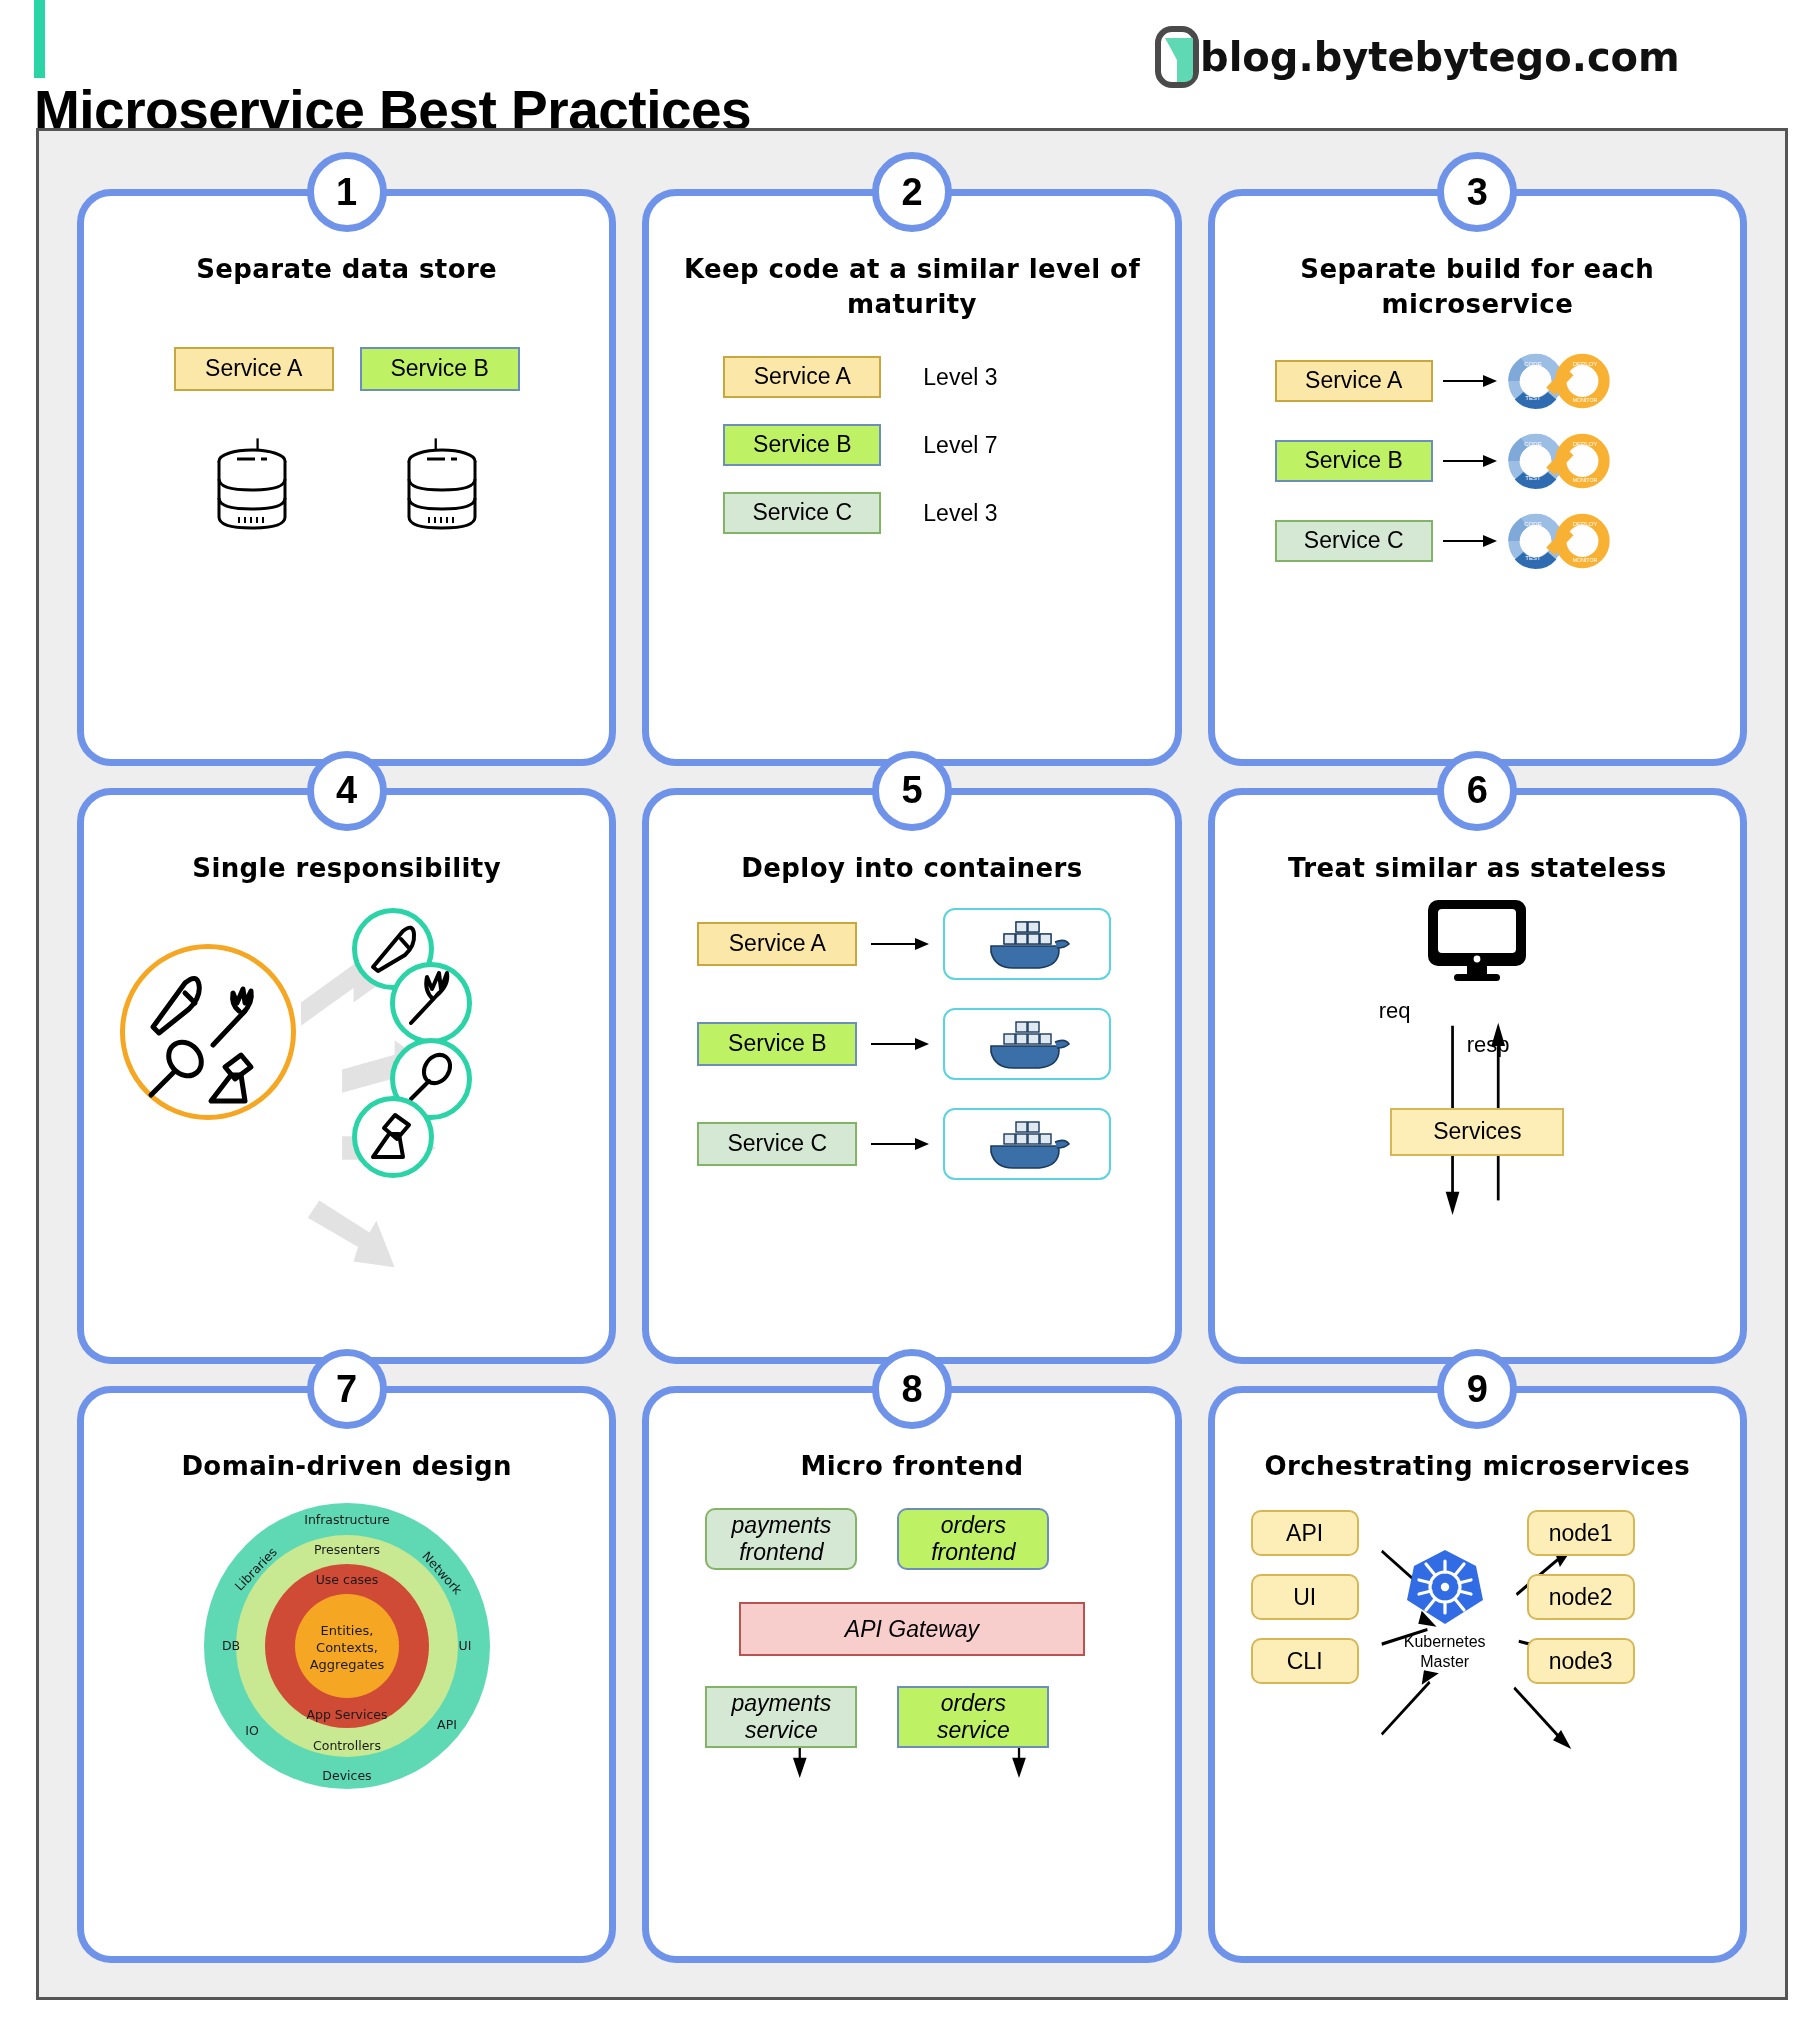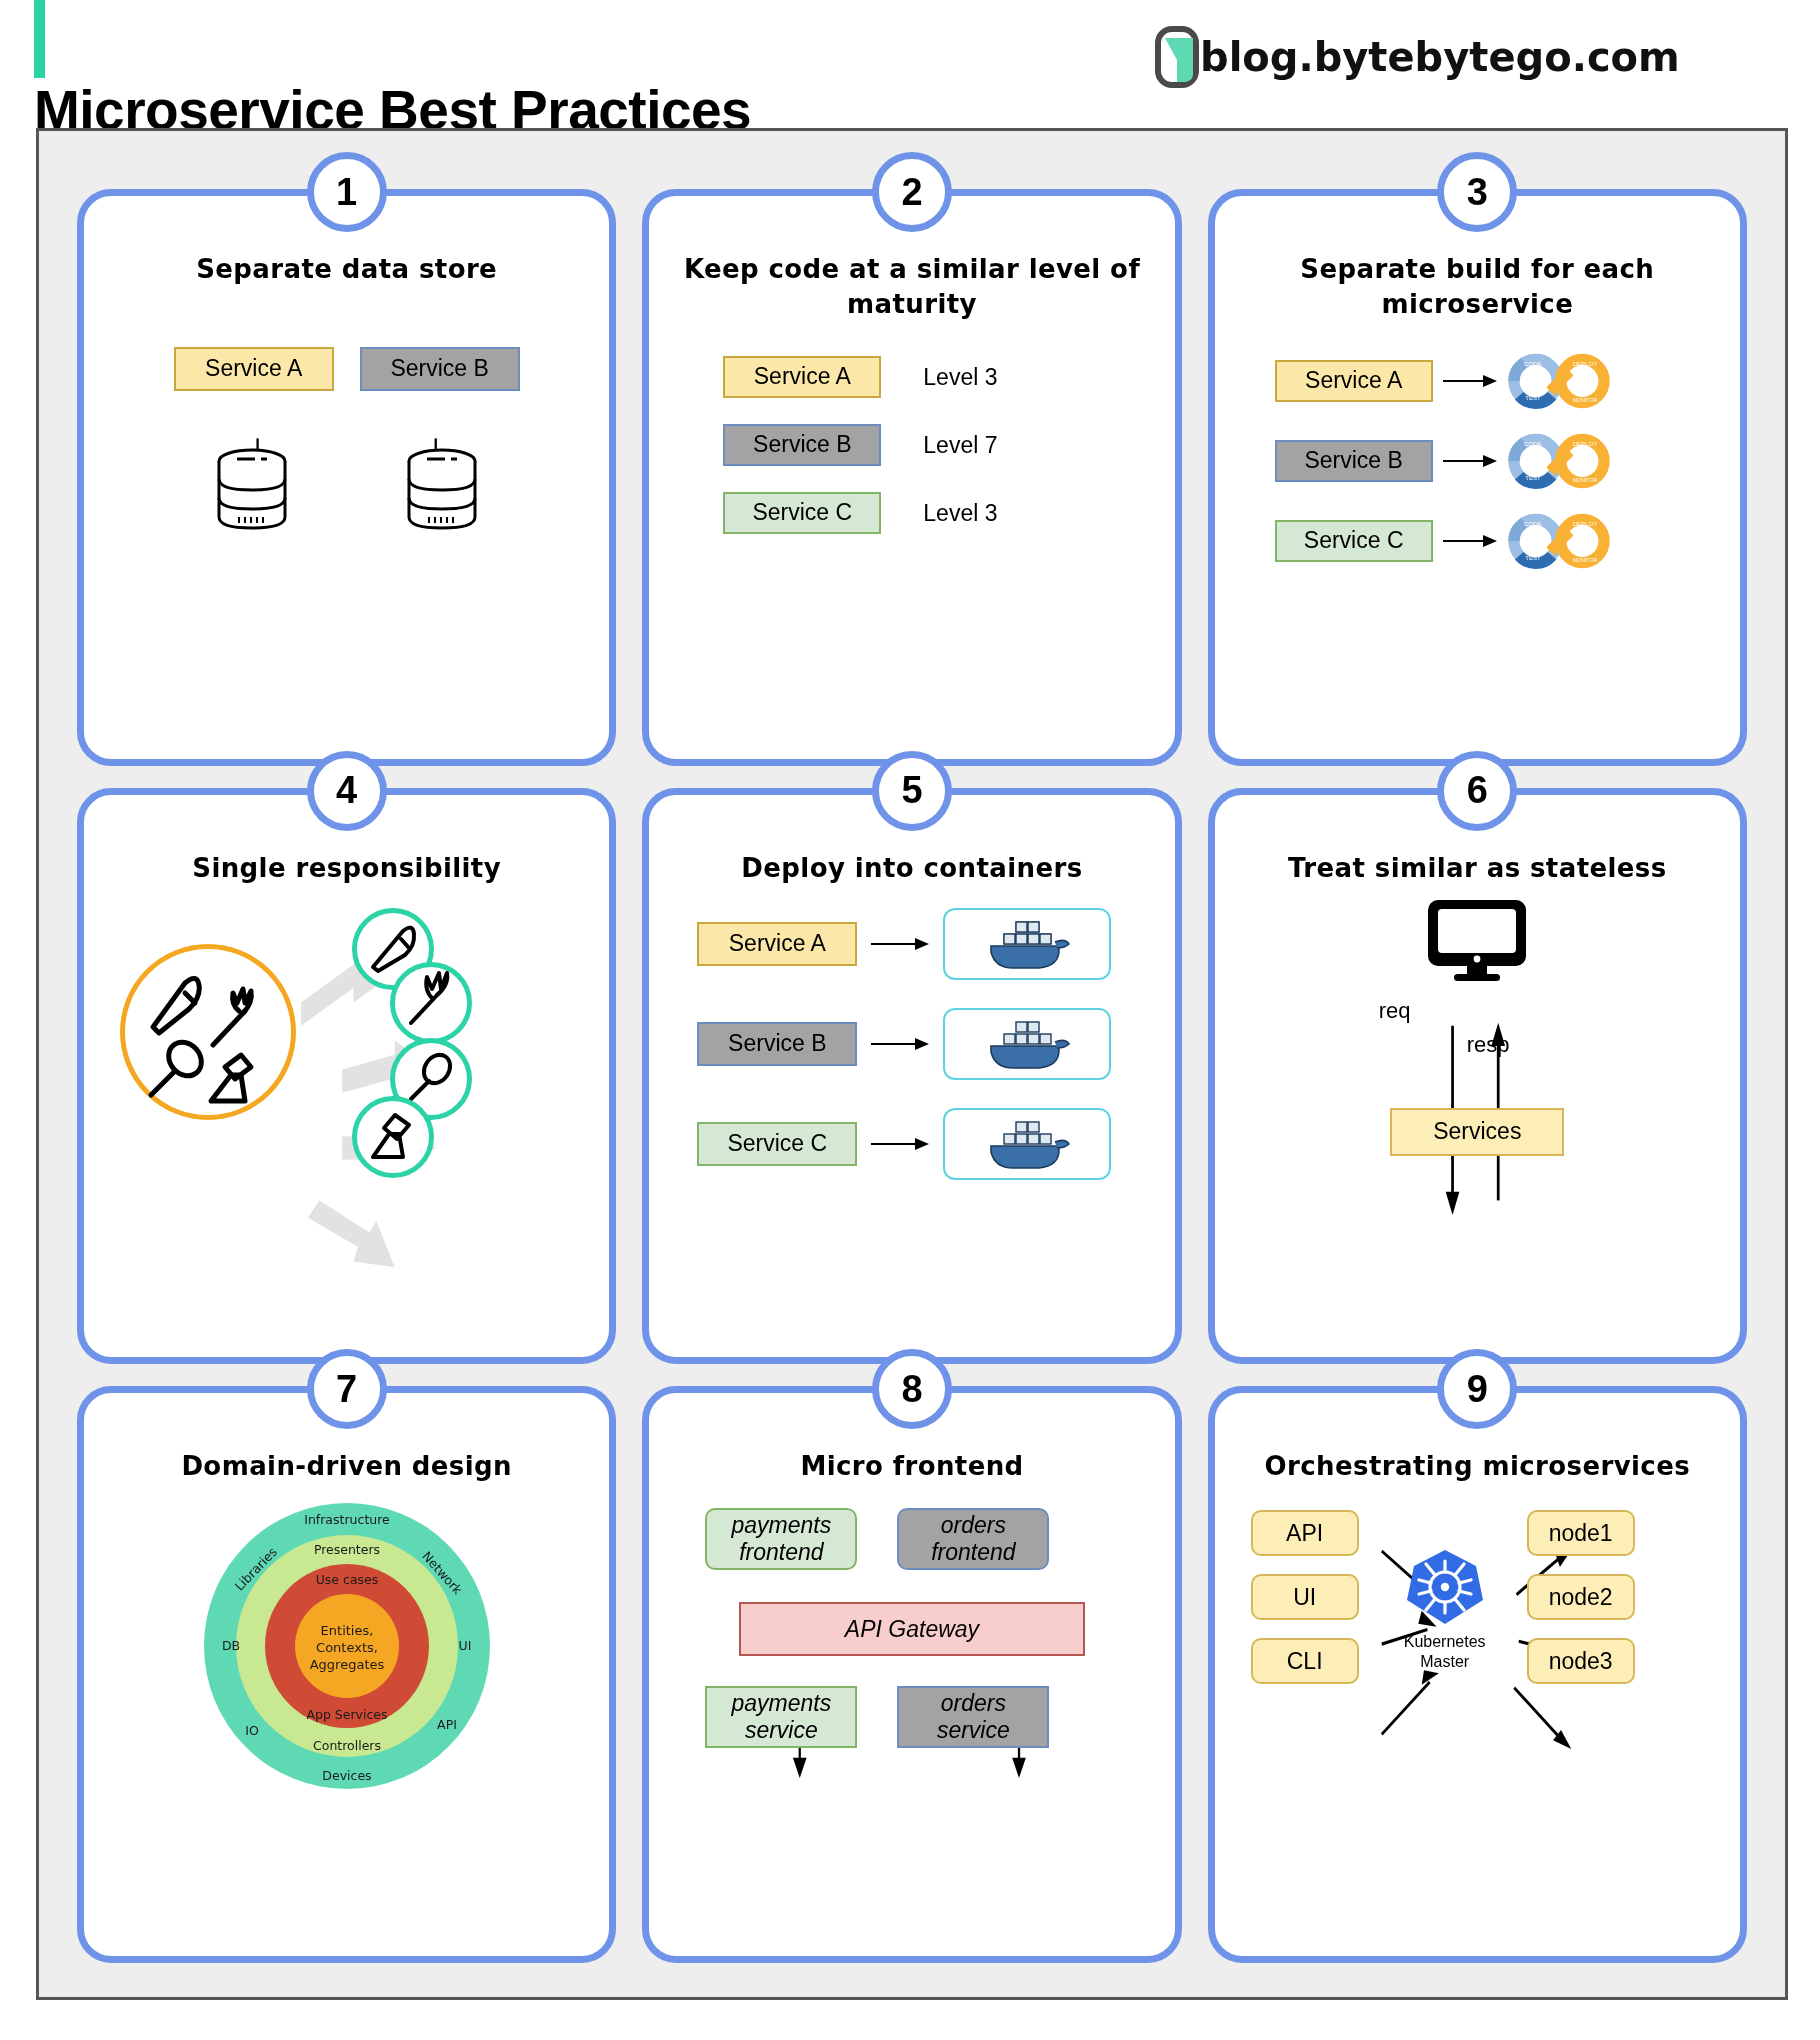--- a/index.html
+++ b/index.html
@@ -122,7 +122,7 @@
     line-height: 1.2;
   }
   .svc.yellow { background: #fbe7a8; border-color: #c9a73f; }
-  .svc.blue   { background: #a3a3a3; border-color: #6c8ebf; }
+  .svc.blue   { background: #bef264; border-color: #6c8ebf; }
   .svc.green  { background: #d5e8d4; border-color: #82b366; }
   .svc.pink   { background: #f8cecc; border-color: #b85450; }
   .svc.cream  { background: #fdeeb8; border-color: #d6b656; }

